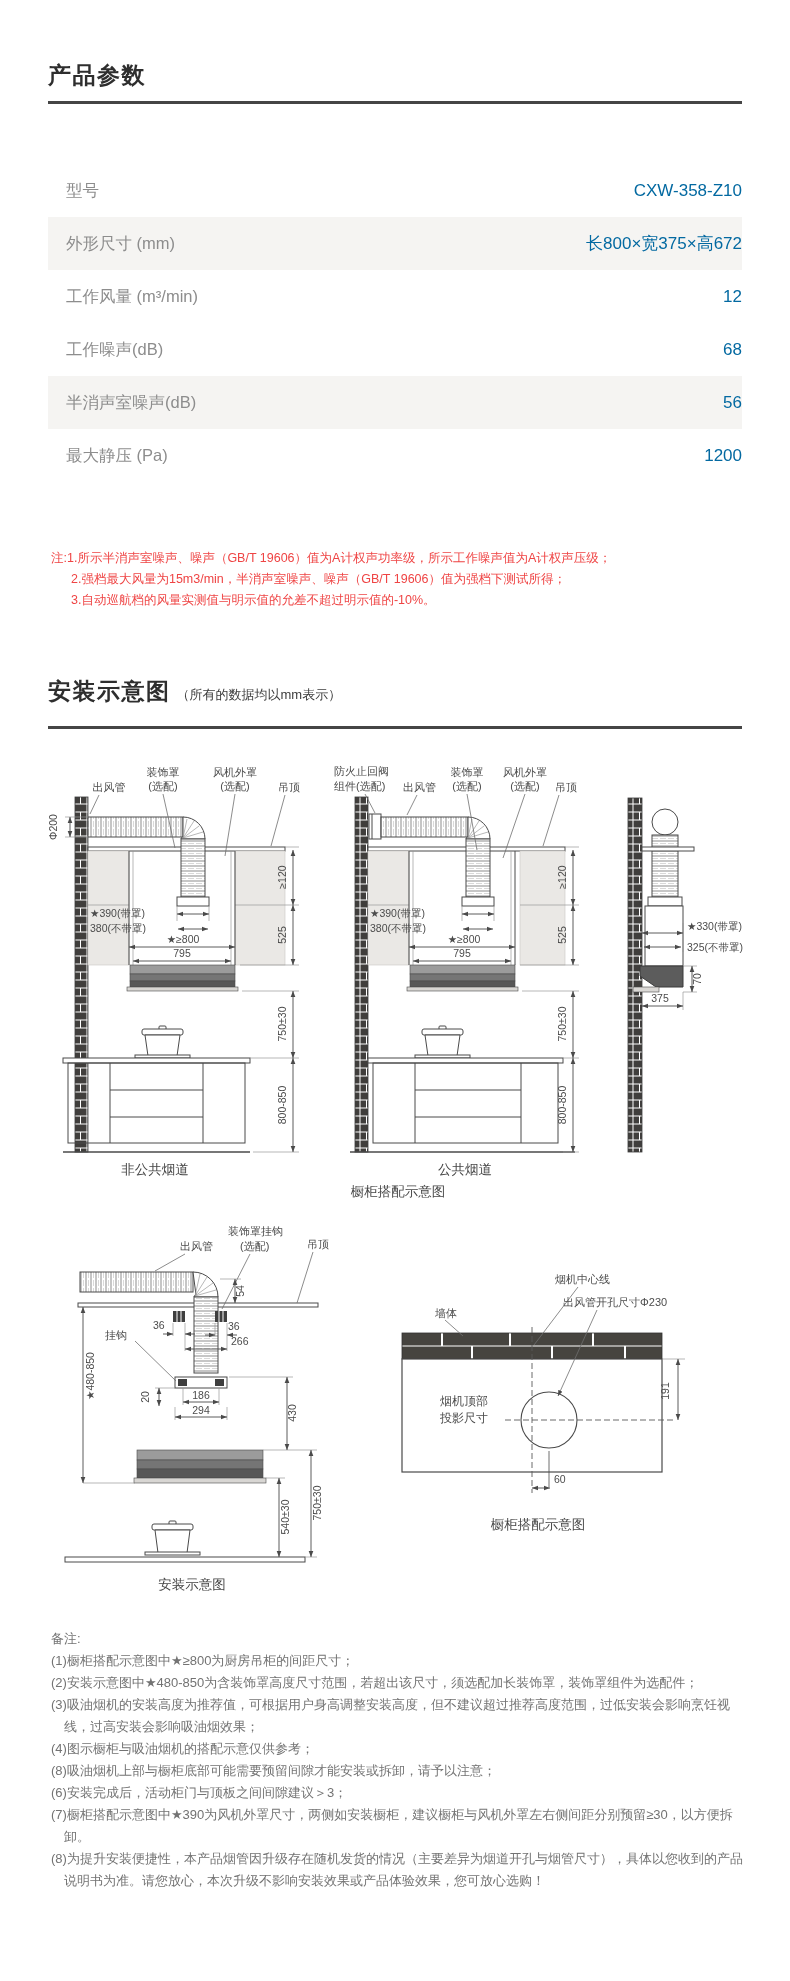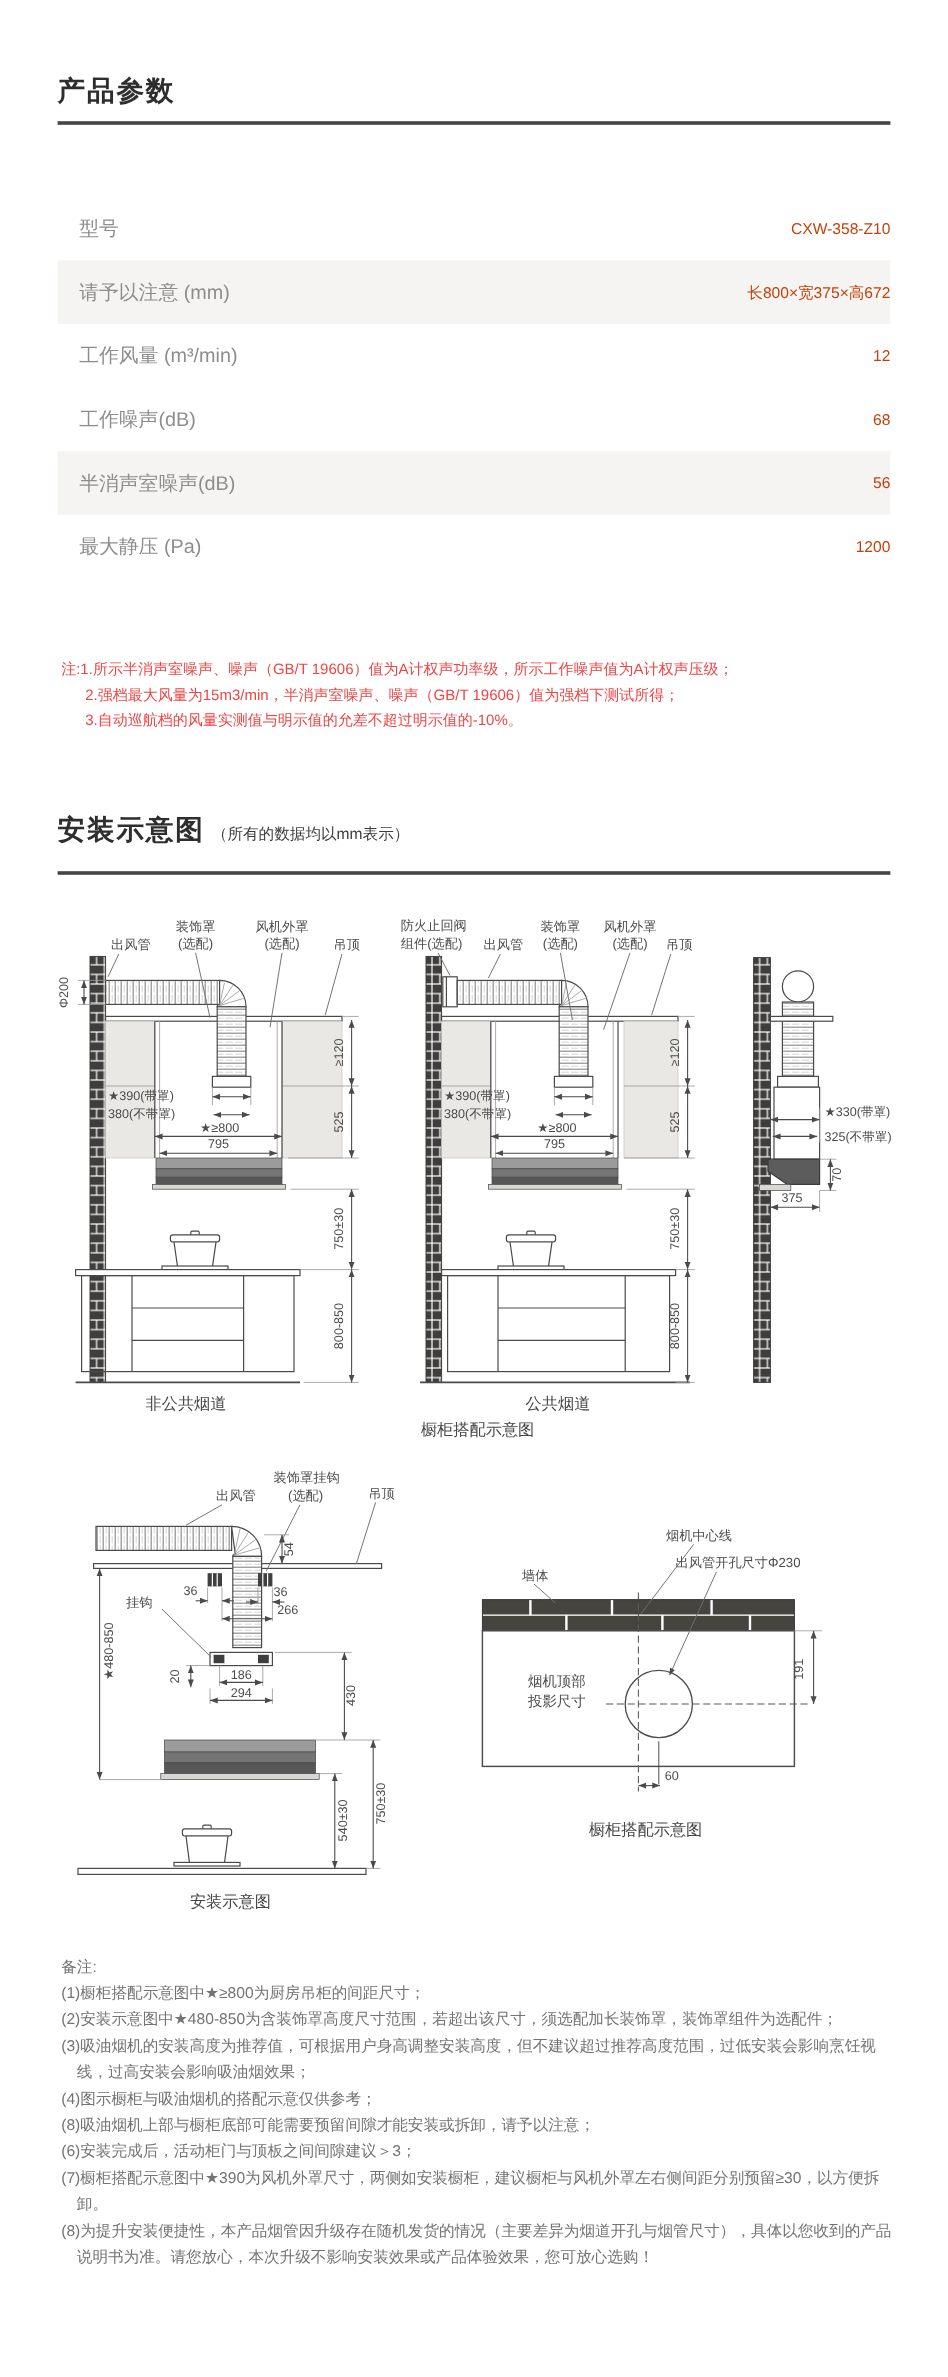--- a/index.html
+++ b/index.html
@@ -12,7 +12,7 @@
   .spec-row{display:flex;height:53px;align-items:center;justify-content:space-between;}
   .spec-row.alt{background:#f5f4f2;}
   .spec-label{width:294px;padding-left:18px;font-size:16.5px;color:#8d8d8d;}
-  .spec-value{font-size:13px;color:#c2410c;}
+  .spec-value{font-size:17px;color:#0369a1;}
   .notes{position:absolute;left:51px;top:548px;width:700px;font-size:12.5px;color:#ef4444;line-height:21px;}
   .notes .cont{padding-left:20px;}
   .remarks{position:absolute;left:51px;top:1628px;width:702px;font-size:13px;color:#737373;line-height:22px;}

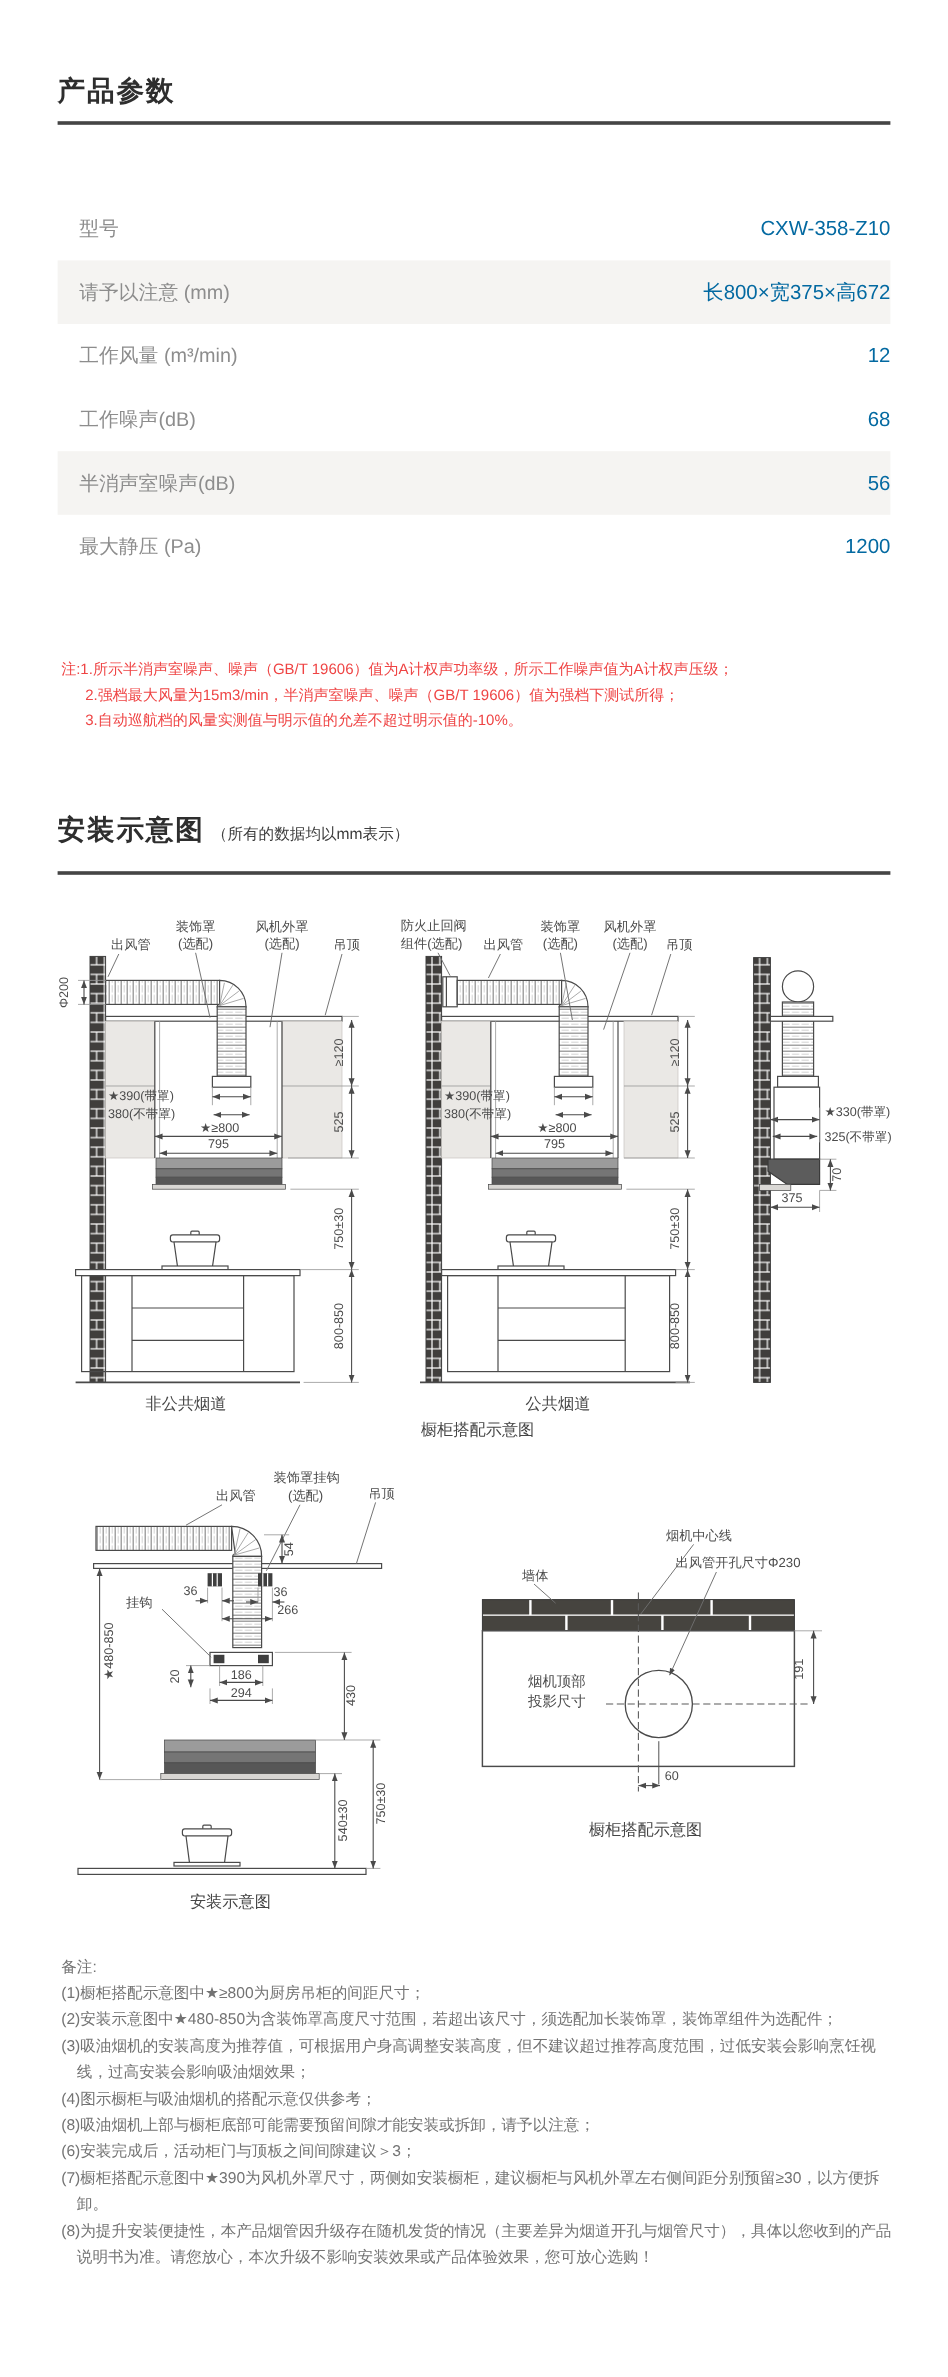--- a/index.html
+++ b/index.html
@@ -50,7 +50,7 @@
       <div class="spec-value">CXW-358-Z10</div>
     </div>
     <div class="spec-row alt">
-      <div class="spec-label">请予以注意 (mm)</div>
+      <div class="spec-label">外形尺寸 (mm)</div>
       <div class="spec-value">长800×宽375×高672</div>
     </div>
     <div class="spec-row">

